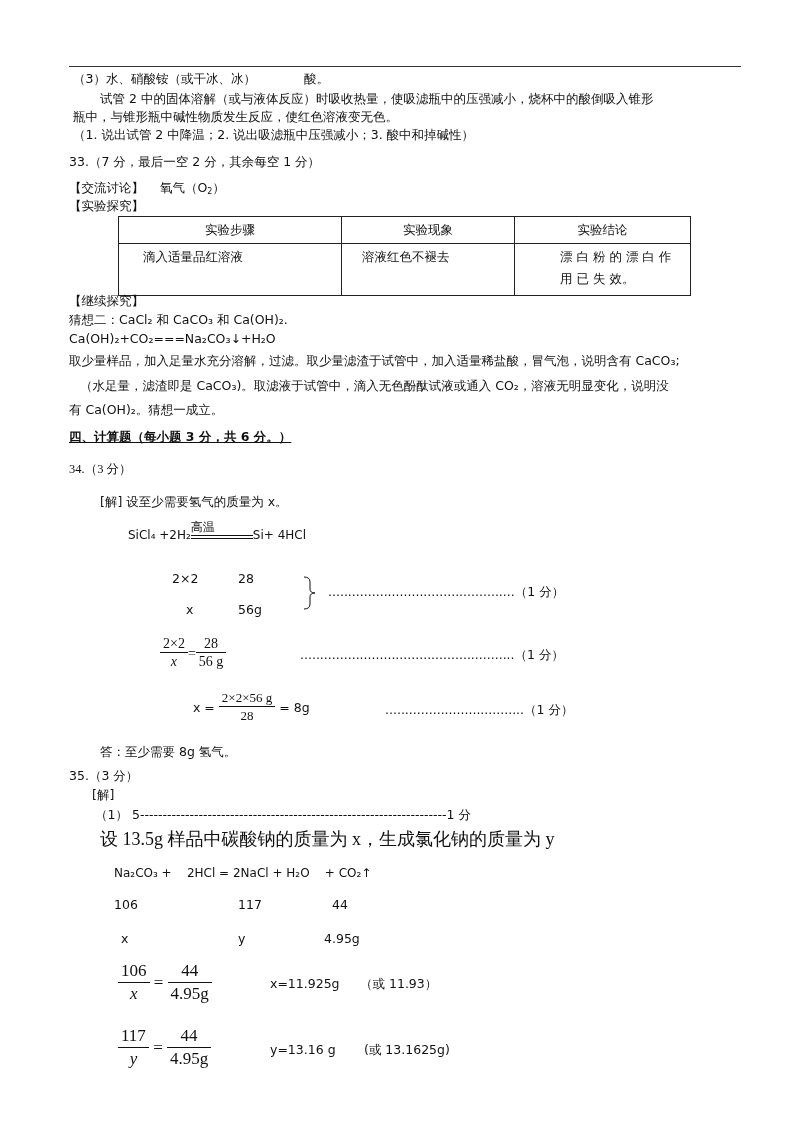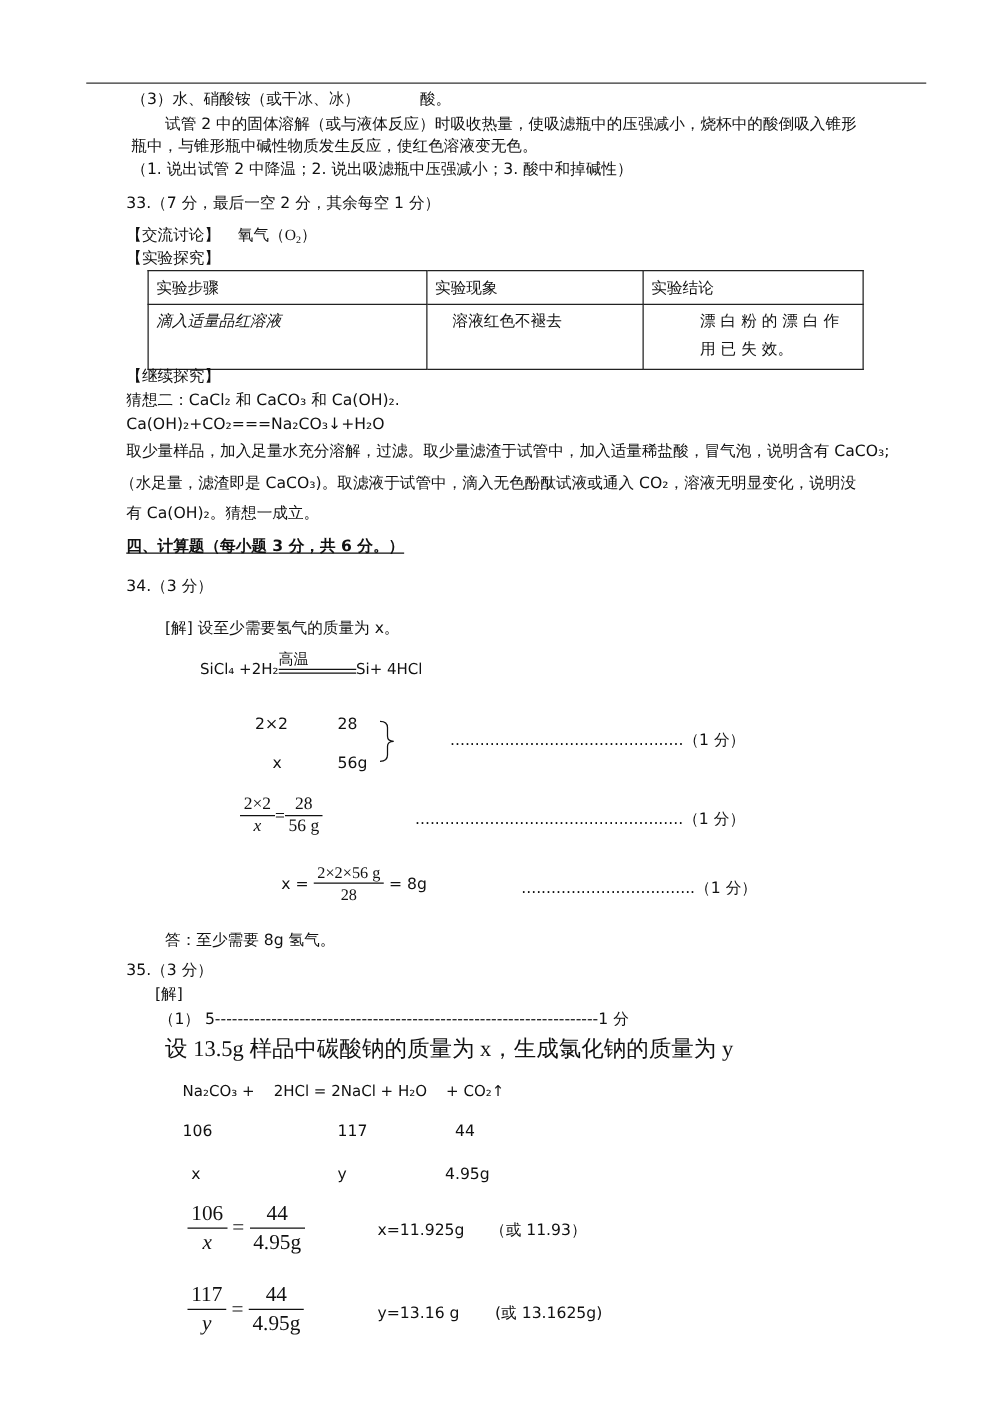--- a/index.html
+++ b/index.html
@@ -5,7 +5,7 @@
   html, body { margin:0; padding:0; background:#ffffff; }
   body { width:793px; height:1122px; position:relative; overflow:hidden;
          font-family:"DejaVu Sans", "Liberation Sans", sans-serif; color:#111; font-size:12.5px; }
-  .abs { position:absolute; white-space:nowrap; line-height:18px;margin-left:32px; }
+  .abs { position:absolute; white-space:nowrap; line-height:18px; }
   .rule { position:absolute; left:69px; top:66px; width:672px; height:1px; background:#333; }
   .bold { font-weight:bold; }
   .serif { font-family:"Liberation Serif", "DejaVu Serif", serif; }

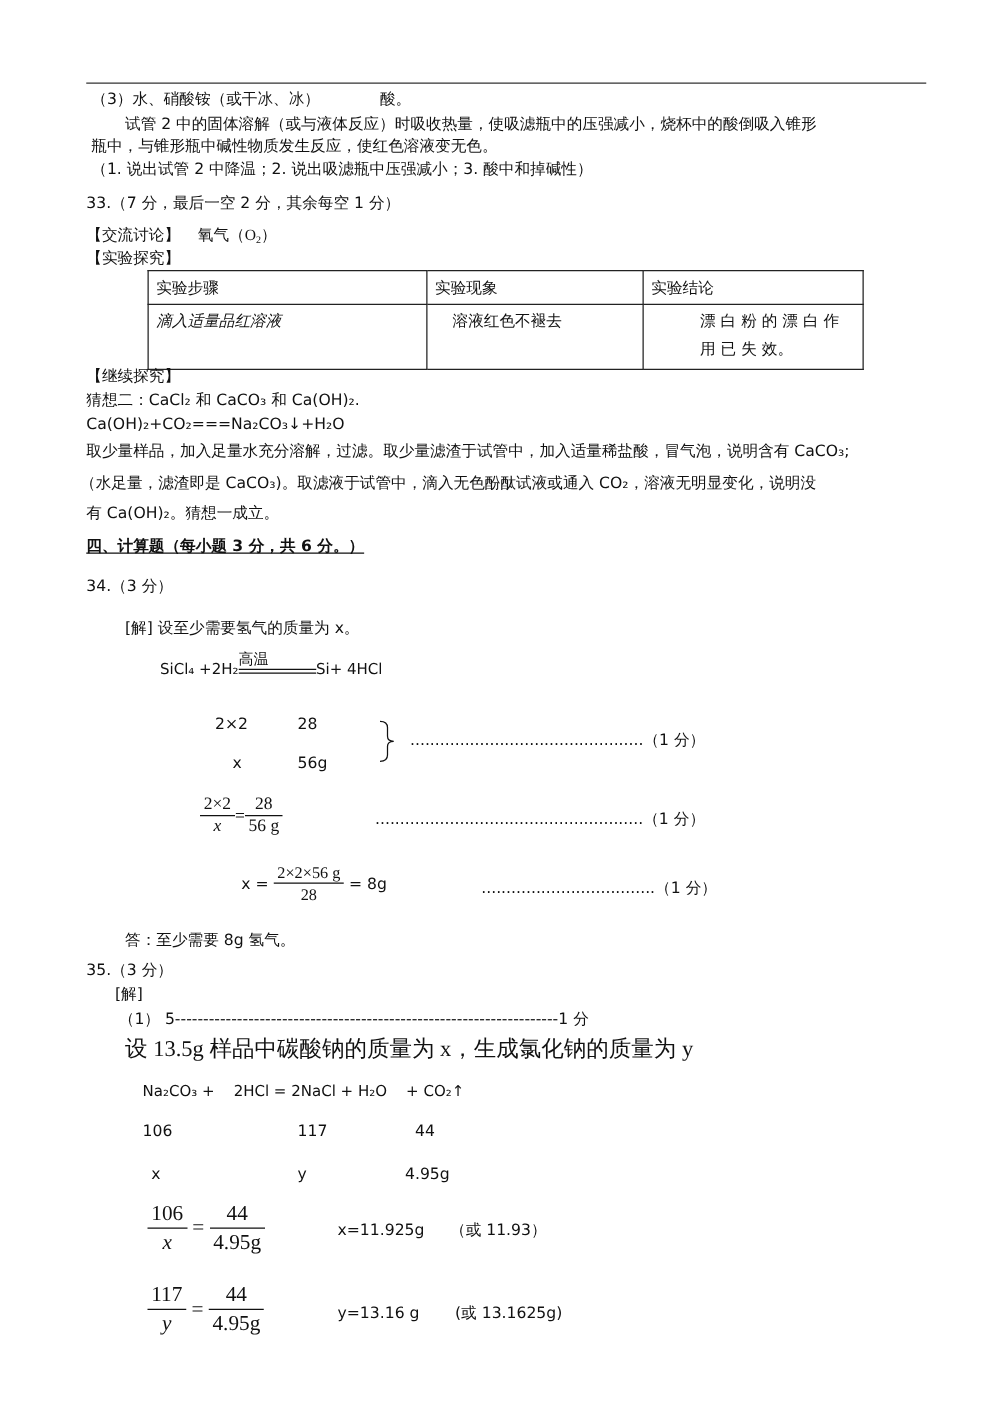--- a/index.html
+++ b/index.html
@@ -41,7 +41,7 @@
 <div class="abs" style="left:73px; top:126px;">（1. 说出试管 2 中降温；2. 说出吸滤瓶中压强减小；3. 酸中和掉碱性）</div>
 
 <div class="abs" style="left:69px; top:153px;">33.（7 分，最后一空 2 分，其余每空 1 分）</div>
-<div class="abs" style="left:69px; top:179px;font-family:Liberation Serif, serif;">
+<div class="abs" style="left:69px; top:179px;">
   <span>【交流讨论】</span>
   <span style="display:inline-block;width:8px;"></span>
   <span><span>氧气（O</span><sub>2</sub><span>）</span></span>

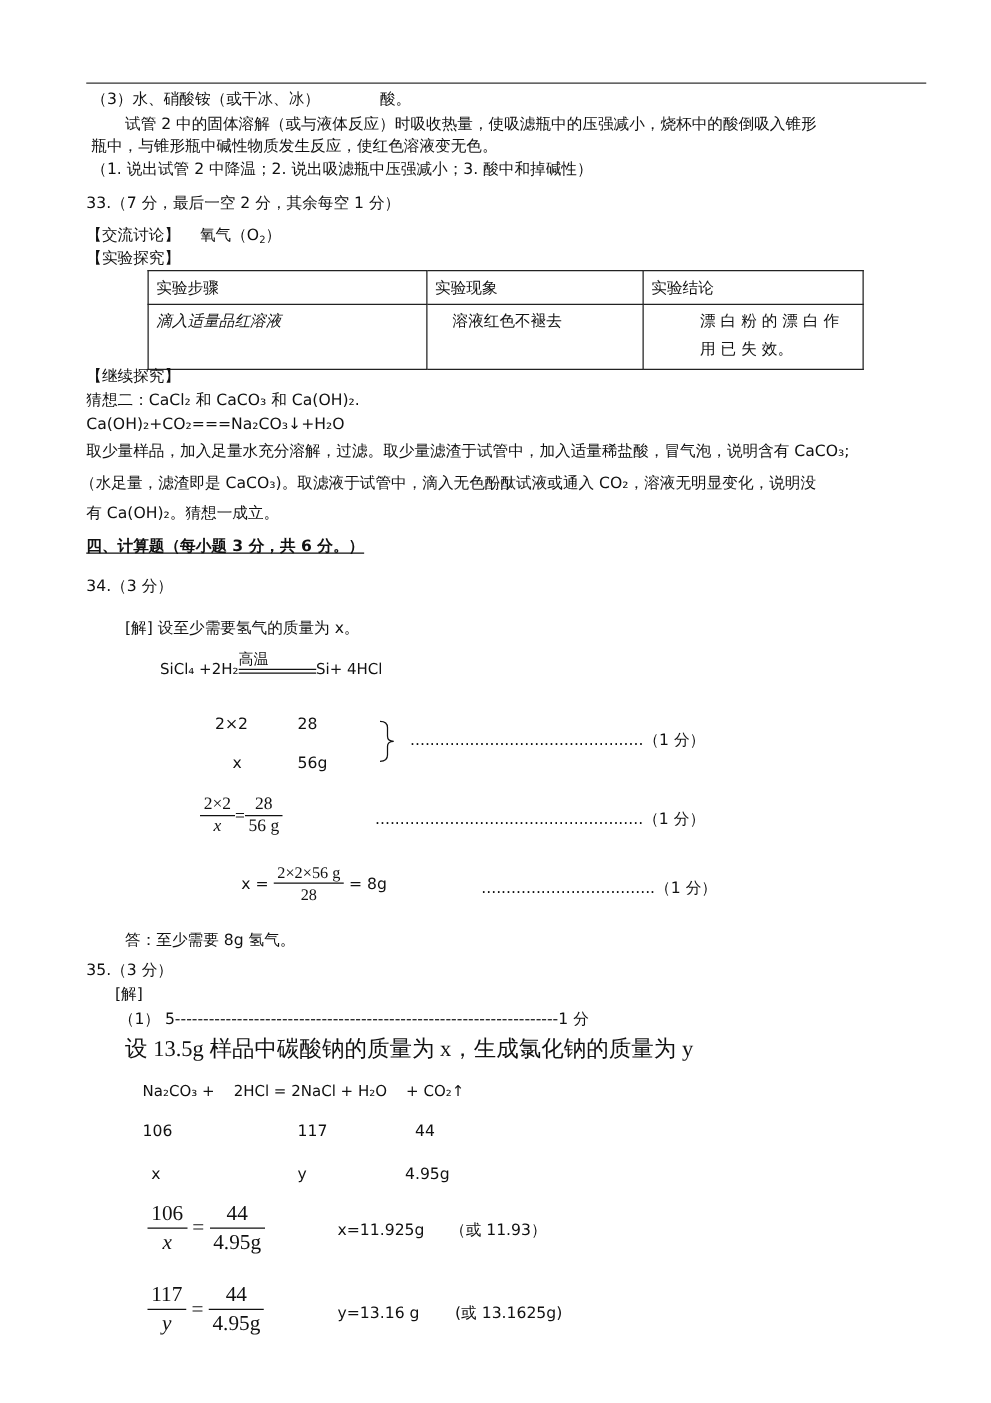--- a/index.html
+++ b/index.html
@@ -12,7 +12,7 @@
   .ital { font-style:italic; }
   table.exp { position:absolute; left:118px; top:216px; width:573px; border-collapse:collapse; font-size:12.5px; }
   table.exp td { border:1px solid #222; padding:2px 6px; vertical-align:top; line-height:22px; }
-  table.exp tr.head td { text-align:left; height:20px; }
+  table.exp tr.head td { text-align:center; height:20px; }
   table.exp tr.body td { height:47px;padding-left:45px; }
   .frac { display:inline-block; vertical-align:middle; text-align:center; }
   .frac .num { display:block; border-bottom:1px solid #111; padding:0 3px; line-height:16px; }

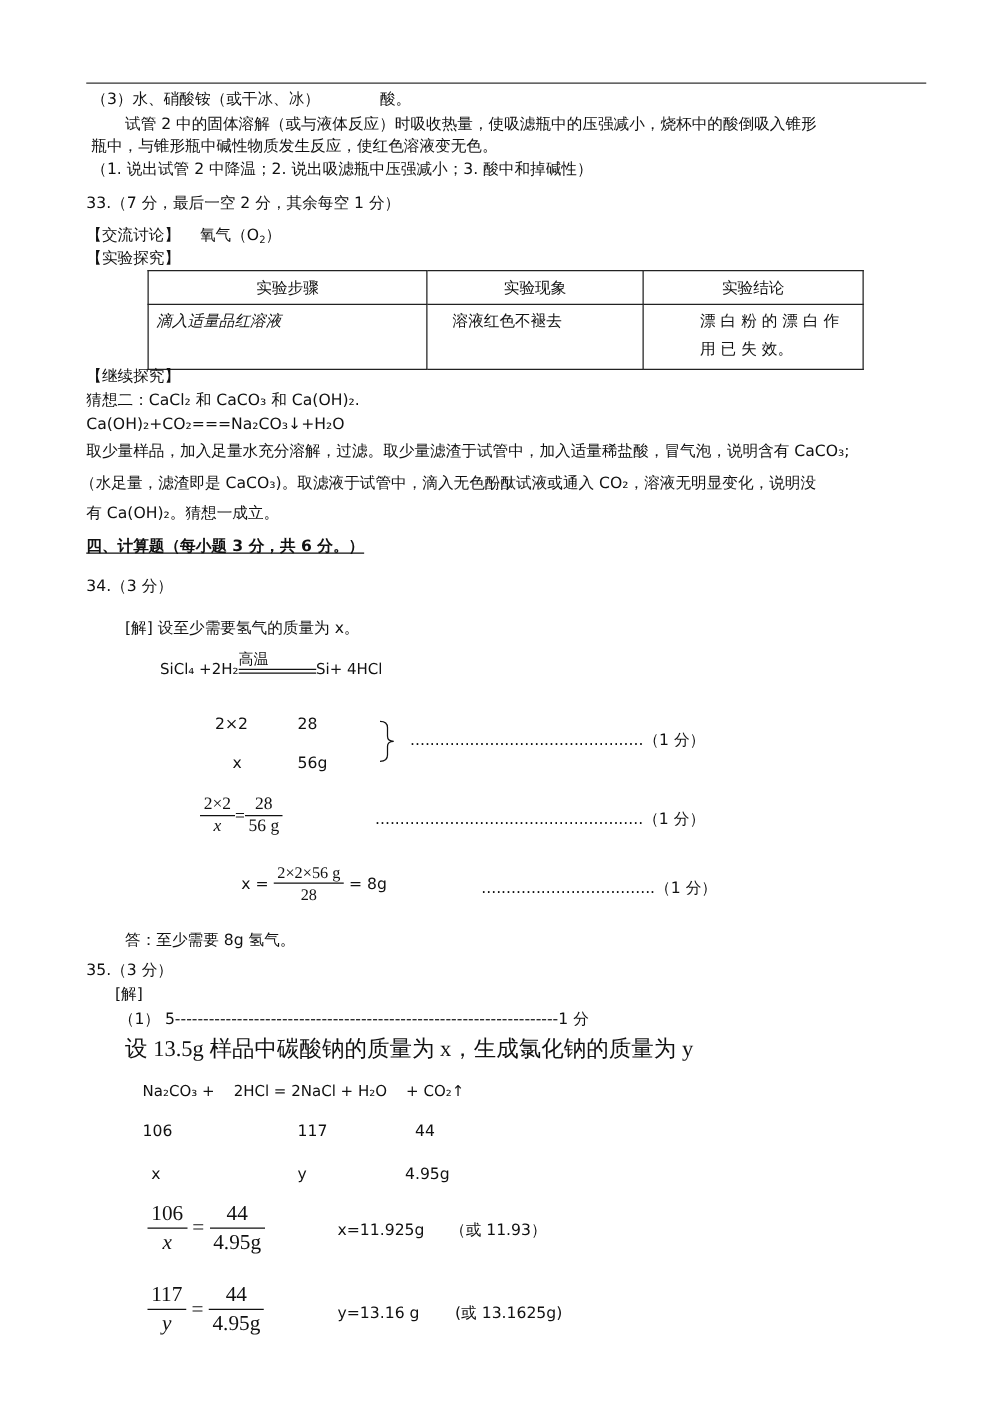--- a/index.html
+++ b/index.html
@@ -56,7 +56,7 @@
     <td>实验结论</td>
   </tr>
   <tr class="body">
-    <td style="padding-left:6px;font-style:italic;">滴入适量品红溶液</td>
+    <td style="padding-left:24px;">滴入适量品红溶液</td>
     <td style="padding-left:20px;">溶液红色不褪去</td>
     <td style="white-space:normal; word-break:break-all;">漂 白 粉 的 漂 白 作 用 已 失 效。</td>
   </tr>

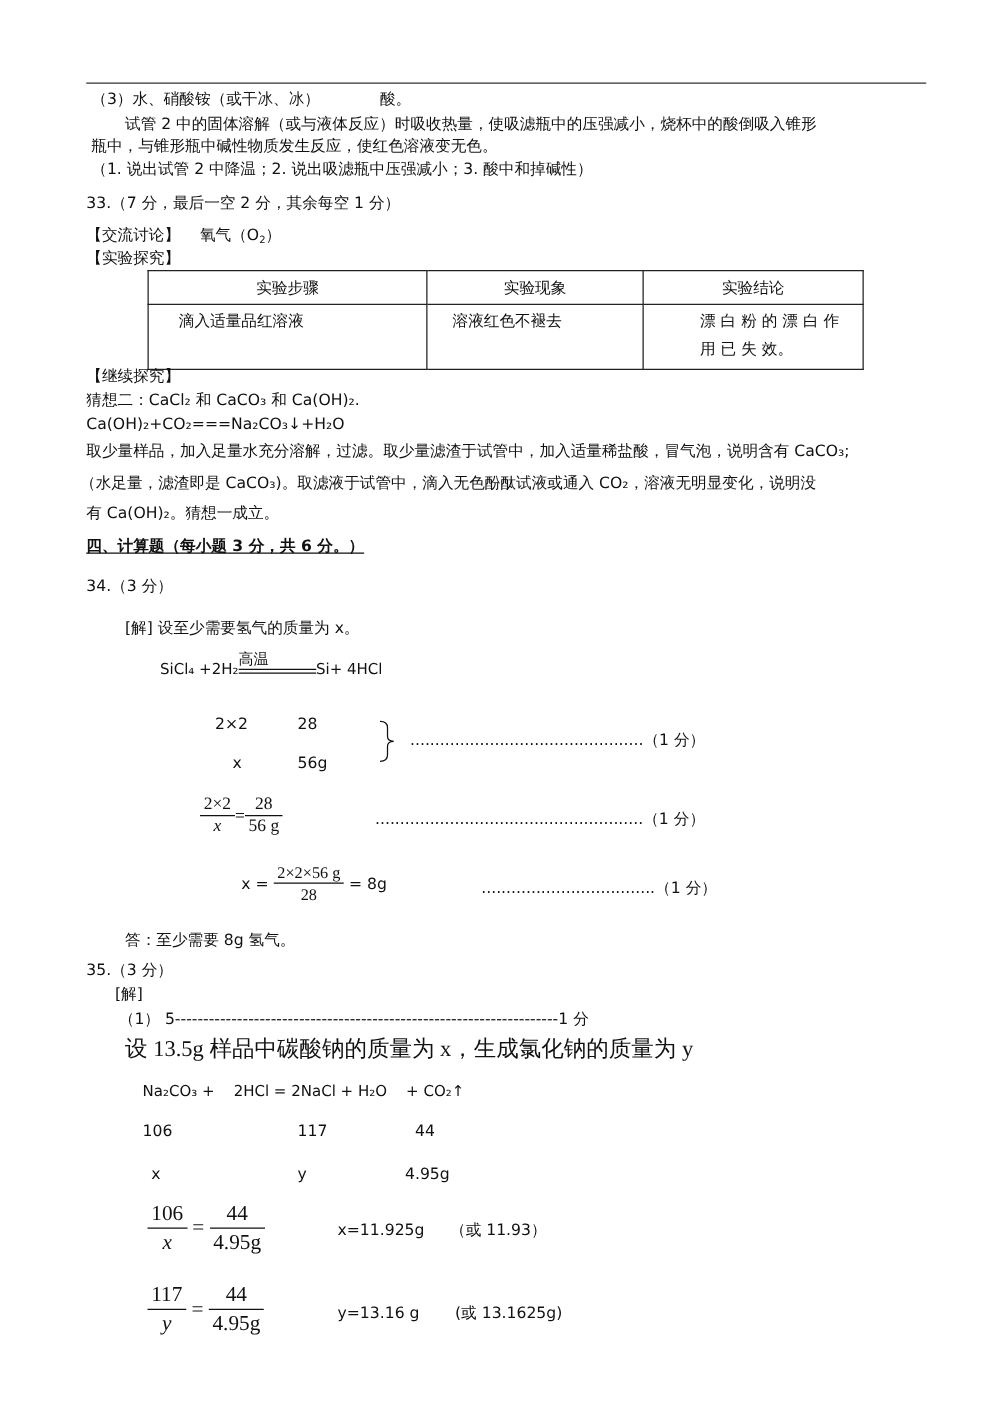--- a/index.html
+++ b/index.html
@@ -67,7 +67,7 @@
 <div class="abs" style="left:69px; top:311px;">猜想二：CaCl₂ 和 CaCO₃ 和 Ca(OH)₂.</div>
 <div class="abs" style="left:69px; top:330px;">Ca(OH)₂+CO₂===Na₂CO₃↓+H₂O</div>
 <div class="abs" style="left:69px; top:352px;">取少量样品，加入足量水充分溶解，过滤。取少量滤渣于试管中，加入适量稀盐酸，冒气泡，说明含有 CaCO₃;</div>
-<div class="abs" style="left:64px; top:377px;">（水足量，滤渣即是 CaCO₃)。取滤液于试管中，滴入无色酚酞试液或通入 CO₂，溶液无明显变化，说明没</div>
+<div class="abs" style="left:80px; top:377px;">（水足量，滤渣即是 CaCO₃)。取滤液于试管中，滴入无色酚酞试液或通入 CO₂，溶液无明显变化，说明没</div>
 <div class="abs" style="left:69px; top:401px;">有 Ca(OH)₂。猜想一成立。</div>
 
 <div class="abs bold" style="left:69px; top:428px;text-decoration:underline;">四、计算题（每小题 3 分，共 6 分。）</div>

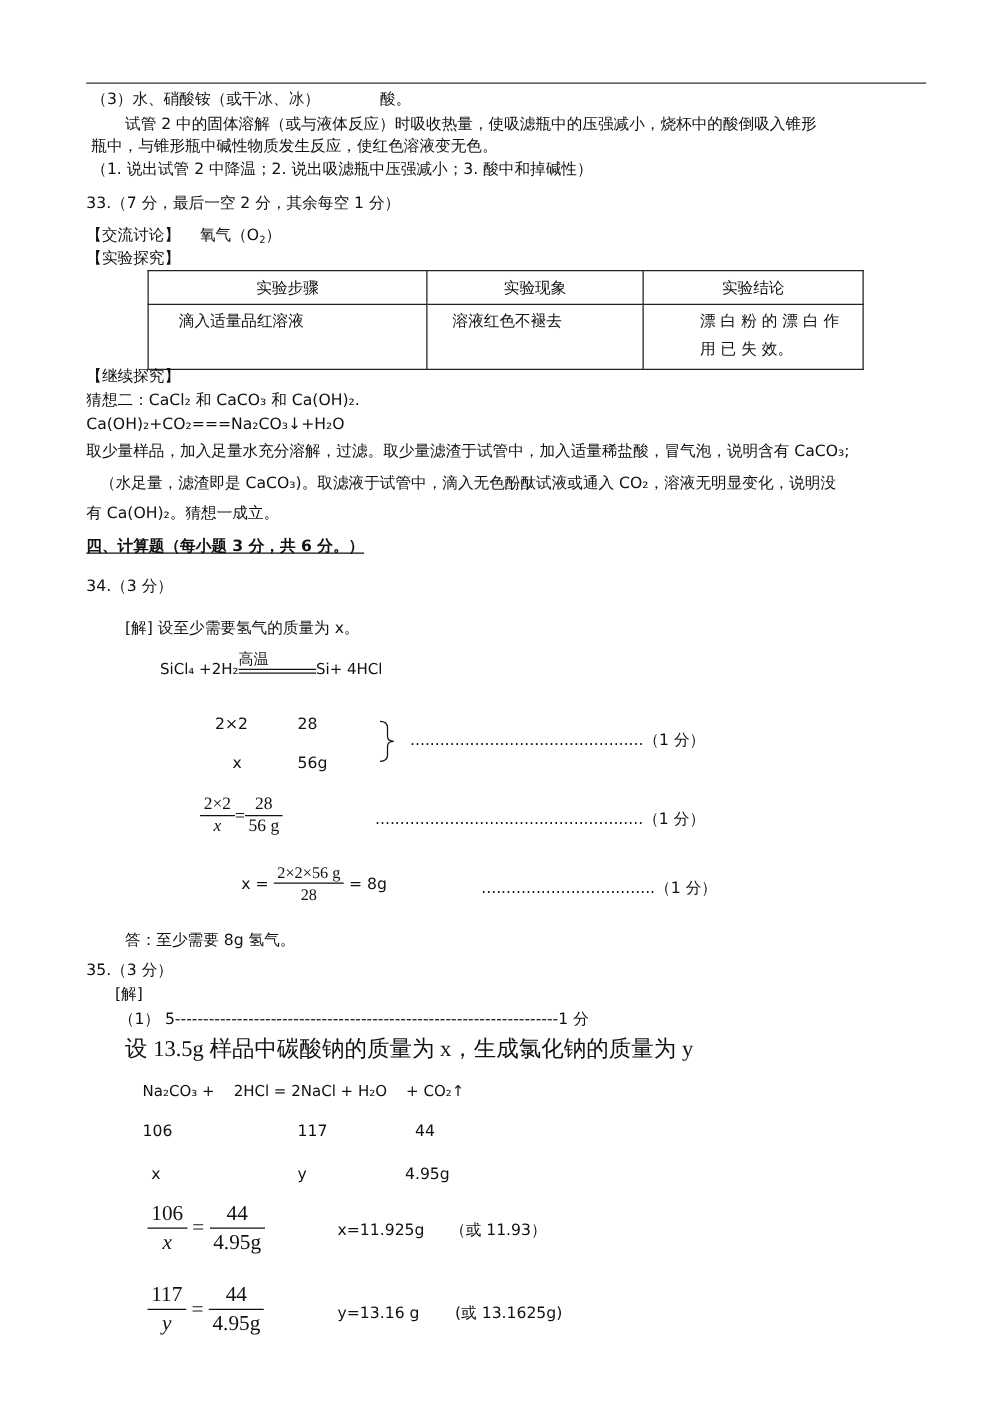--- a/index.html
+++ b/index.html
@@ -72,7 +72,7 @@
 
 <div class="abs bold" style="left:69px; top:428px;text-decoration:underline;">四、计算题（每小题 3 分，共 6 分。）</div>
 
-<div class="abs" style="left:69px; top:460px;">34.（3 分）</div>
+<div class="abs" style="left:69px; top:460px;font-family:Liberation Serif, serif;">34.（3 分）</div>
 <div class="abs" style="left:100px; top:493px;">[解]  设至少需要氢气的质量为 x。</div>
 
 <div class="abs" style="left:128px; top:526px; font-size:12px;">

